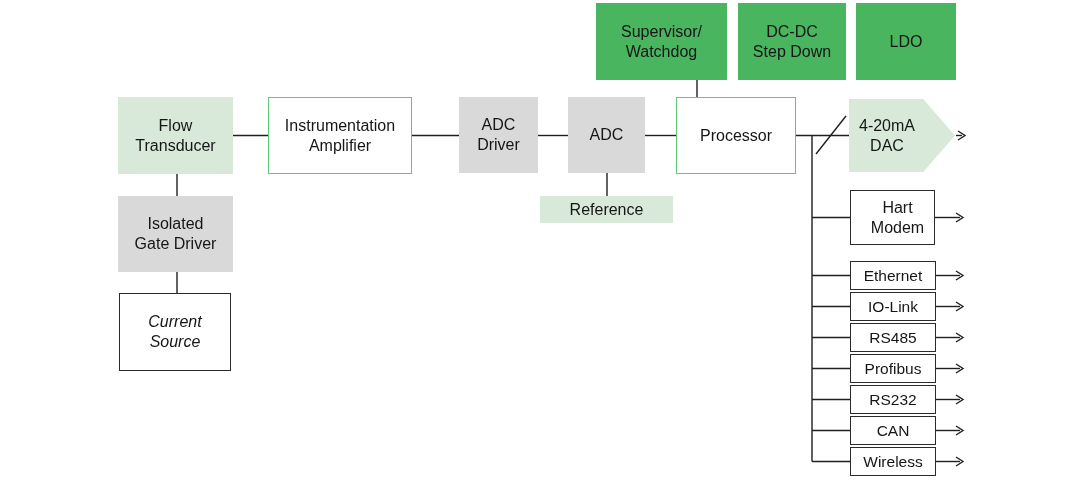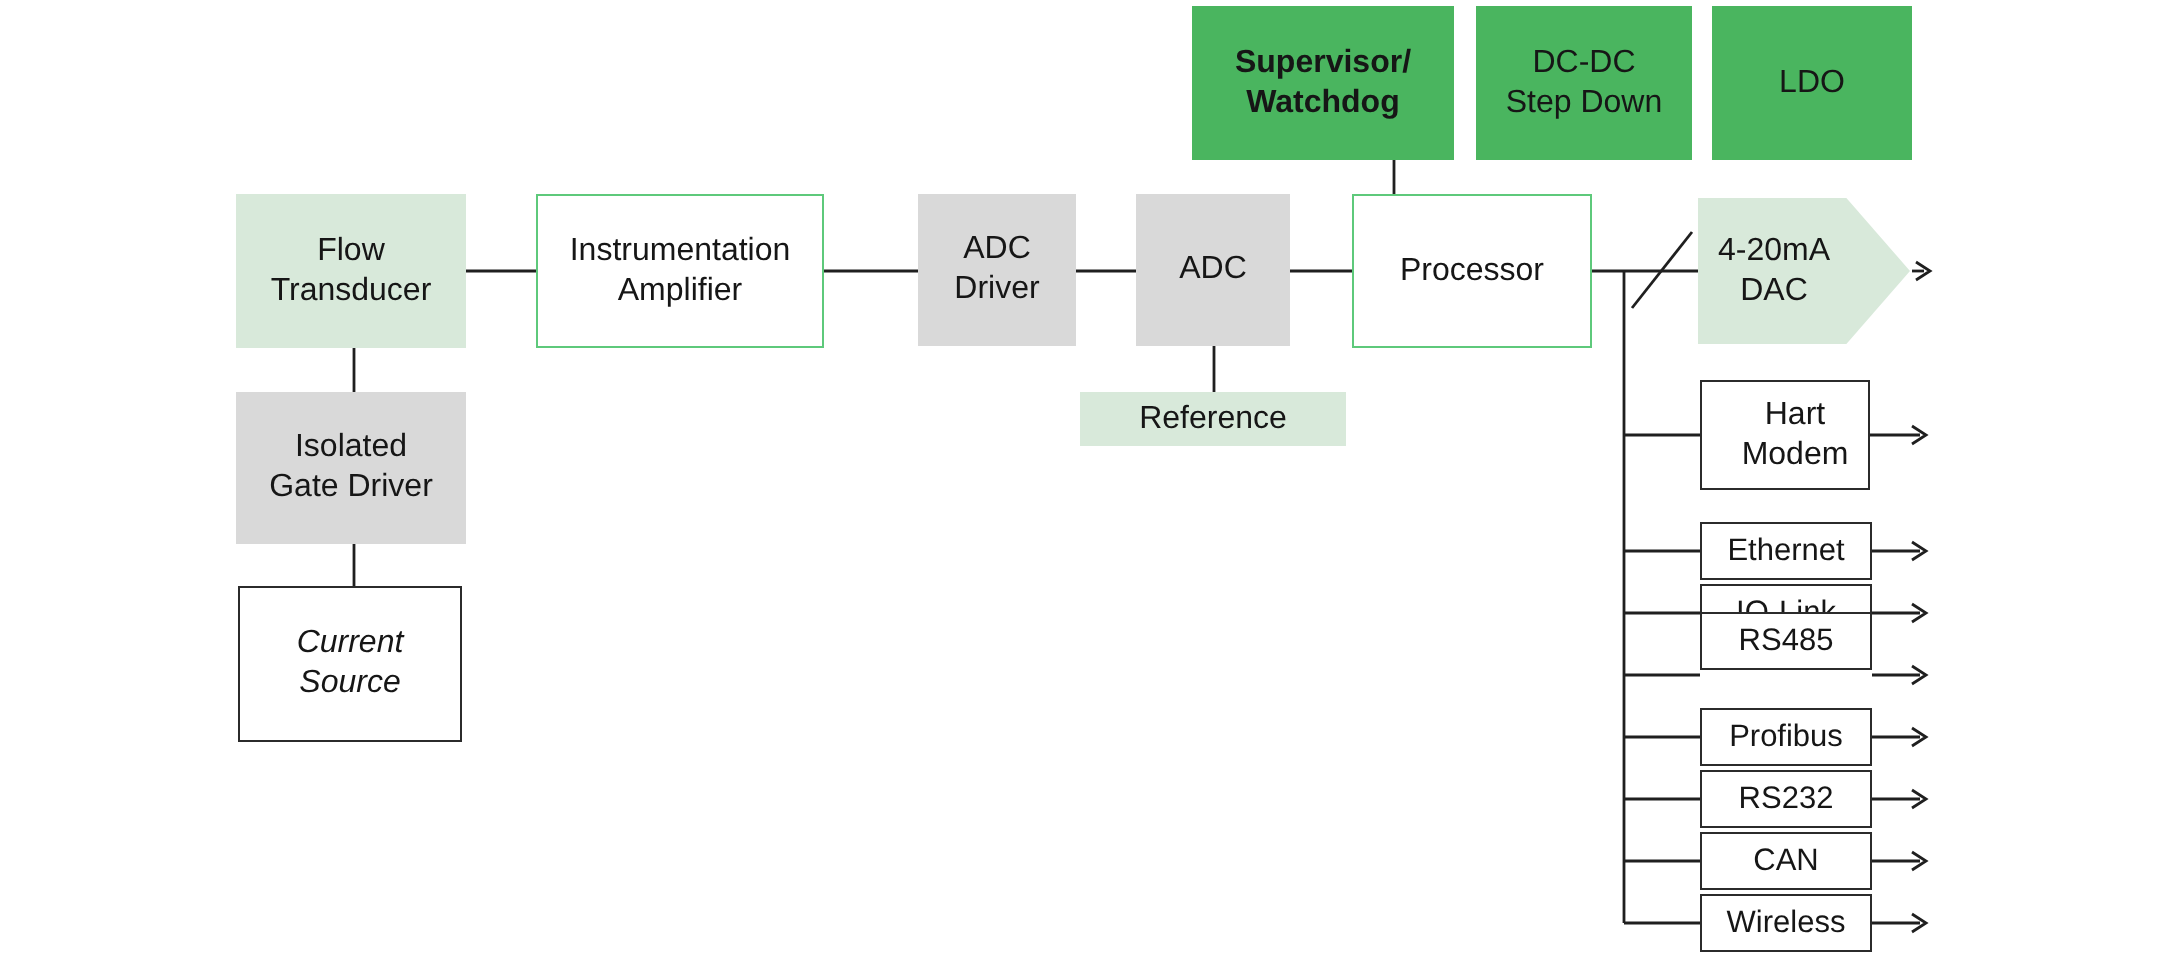--- a/index.html
+++ b/index.html
@@ -105,7 +105,7 @@
     </g>
   </svg>
 
-  <div class="block g" style="left:596px;top:3px;width:131px;height:77px;font-weight:bold;">Supervisor/
+  <div class="block g" style="left:596px;top:3px;width:131px;height:77px;">Supervisor/
 Watchdog</div>
   <div class="block g" style="left:738px;top:3px;width:108px;height:77px;">DC-DC
 Step Down</div>

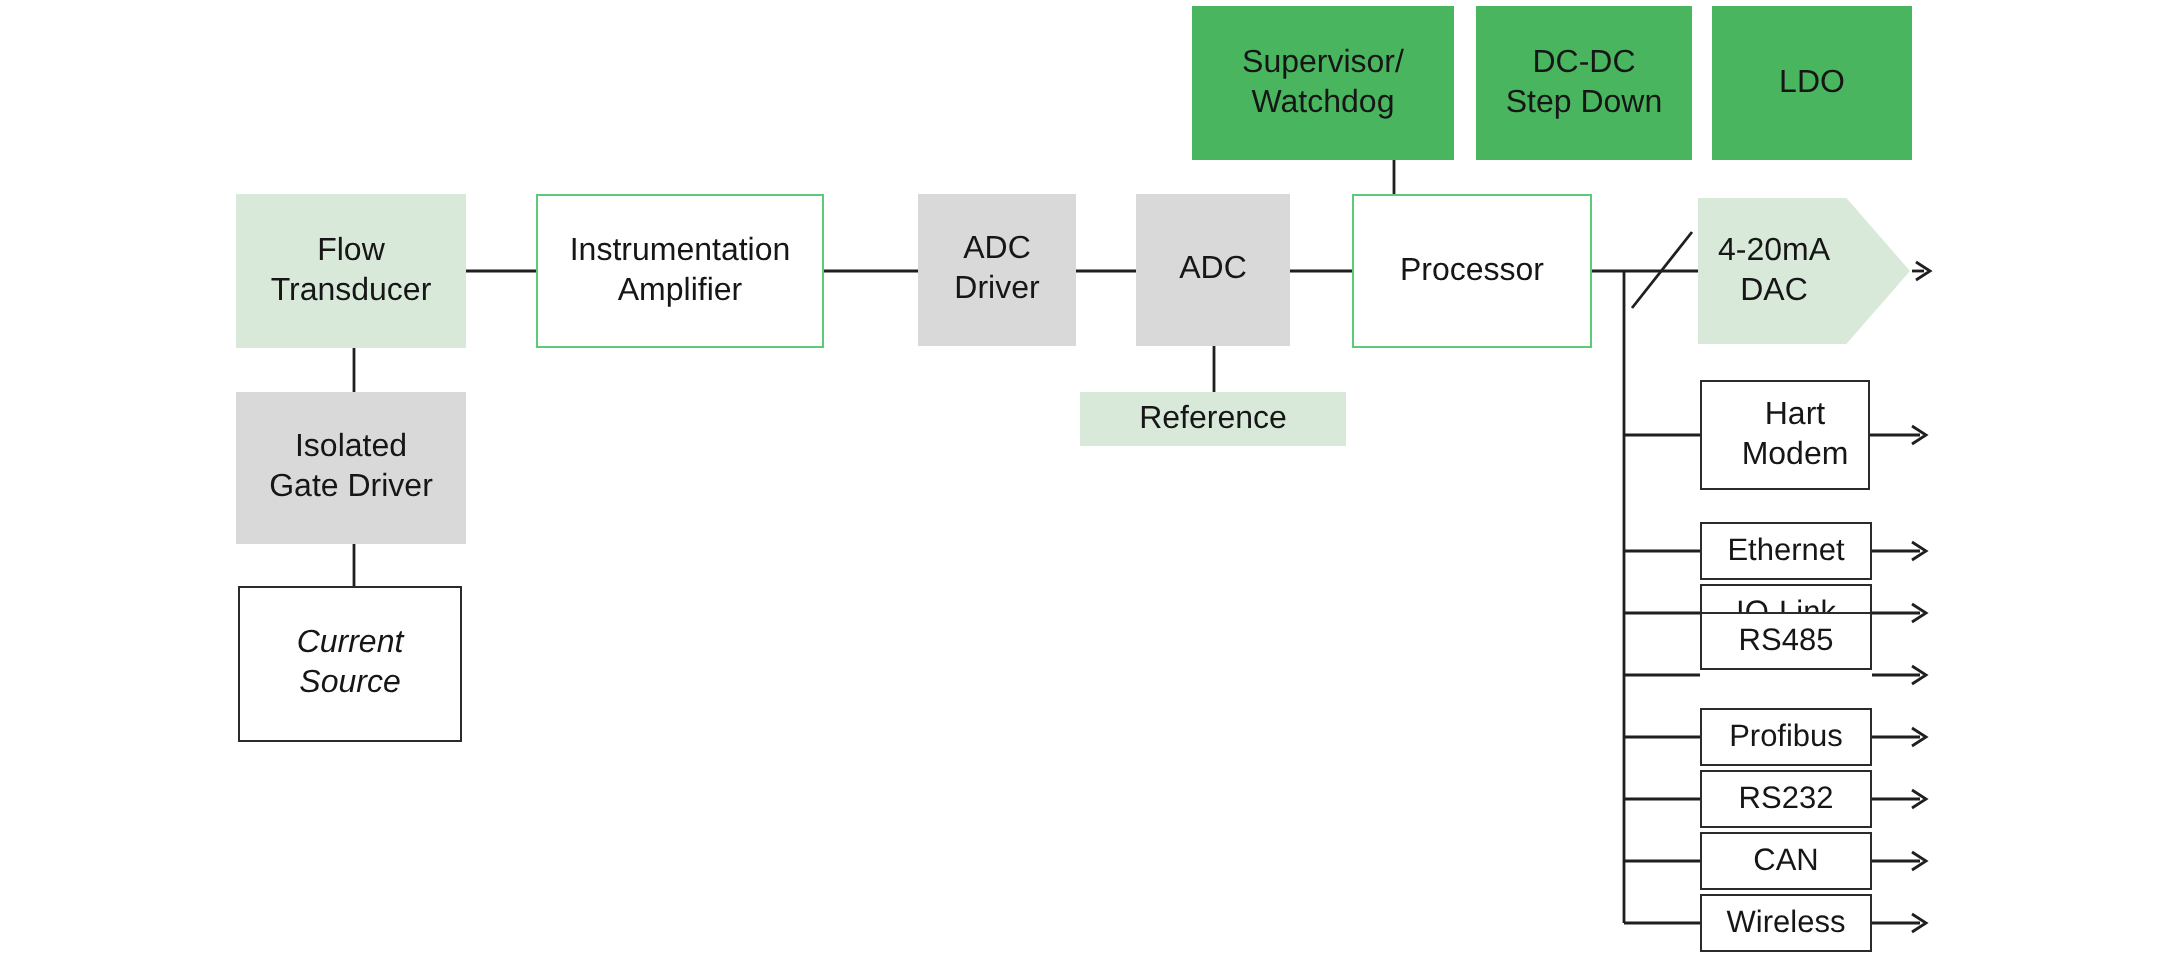--- a/index.html
+++ b/index.html
@@ -134,7 +134,7 @@
 
   <div class="block ok row" style="left:850px;top:292px;width:86px;height:29px;">IO-Link</div>
   <div class="block ok row" style="left:850px;top:261px;width:86px;height:29px;">Ethernet</div>
-  <div class="block ok row" style="left:850px;top:306px;width:86px;height:29px;">RS485</div>
+  <div class="block ok row" style="left:850px;top:323px;width:86px;height:29px;">RS485</div>
   <div class="block ok row" style="left:850px;top:354px;width:86px;height:29px;">Profibus</div>
   <div class="block ok row" style="left:850px;top:385px;width:86px;height:29px;">RS232</div>
   <div class="block ok row" style="left:850px;top:447px;width:86px;height:29px;">Wireless</div>

